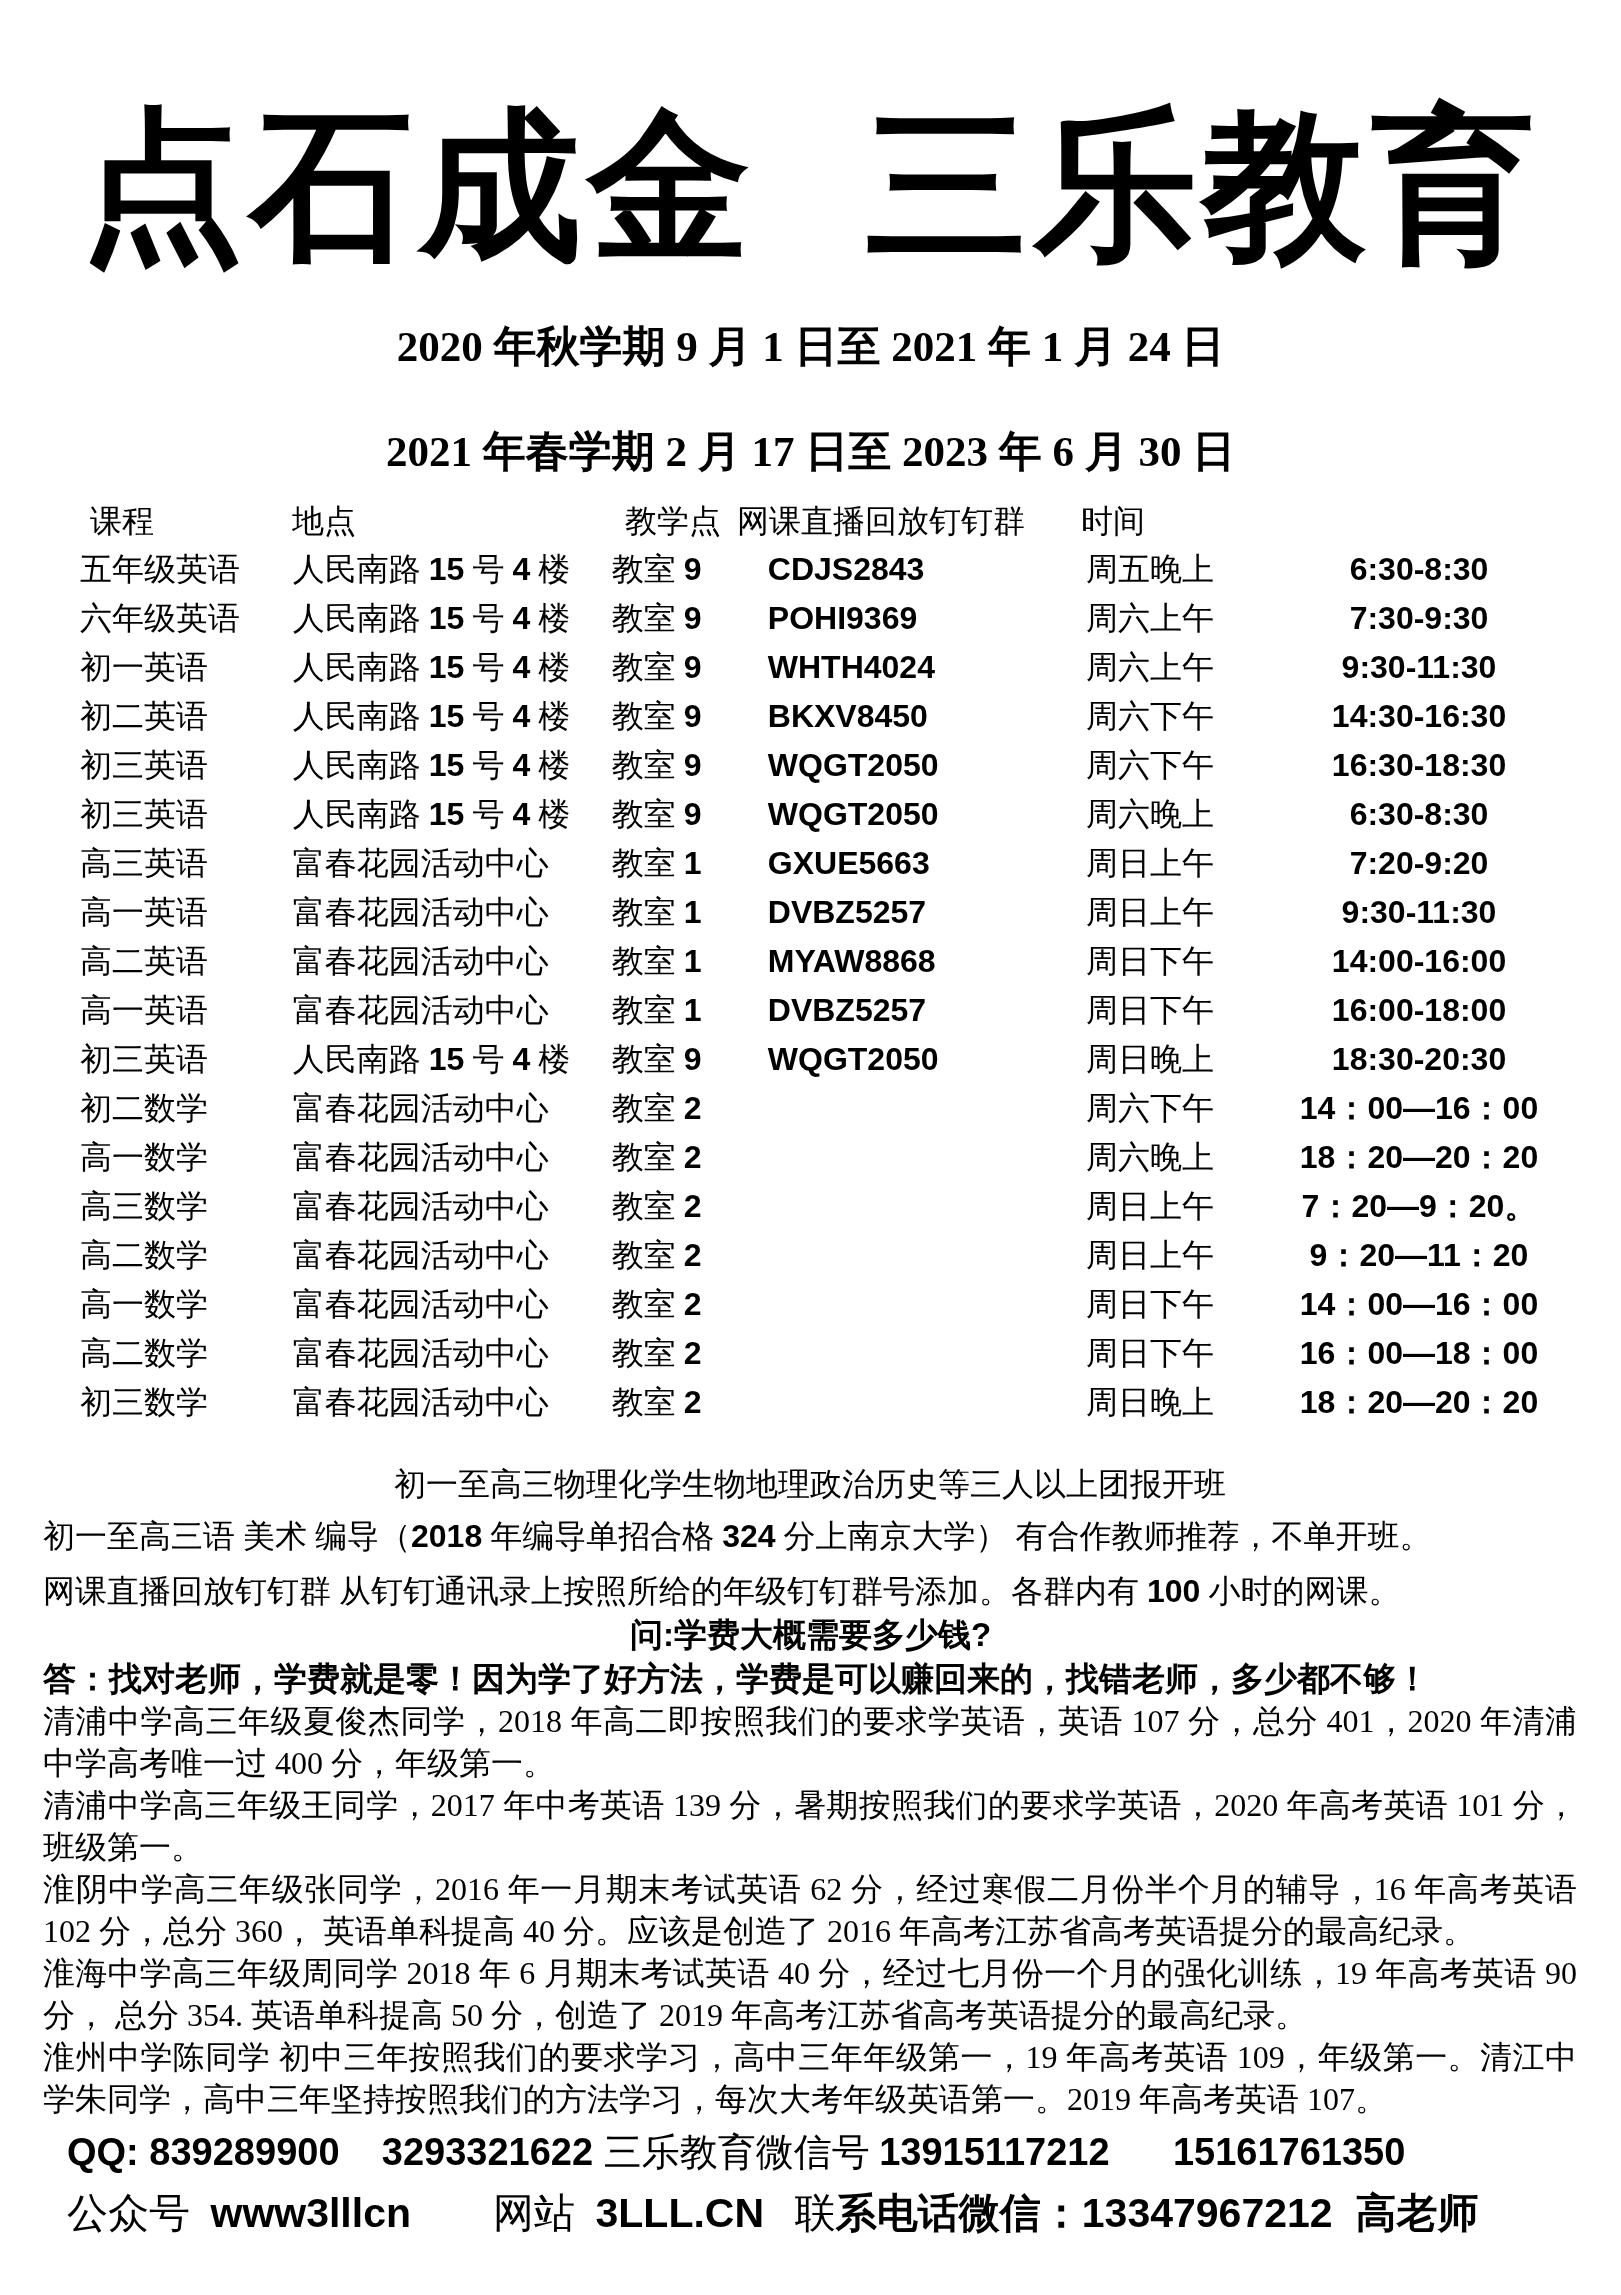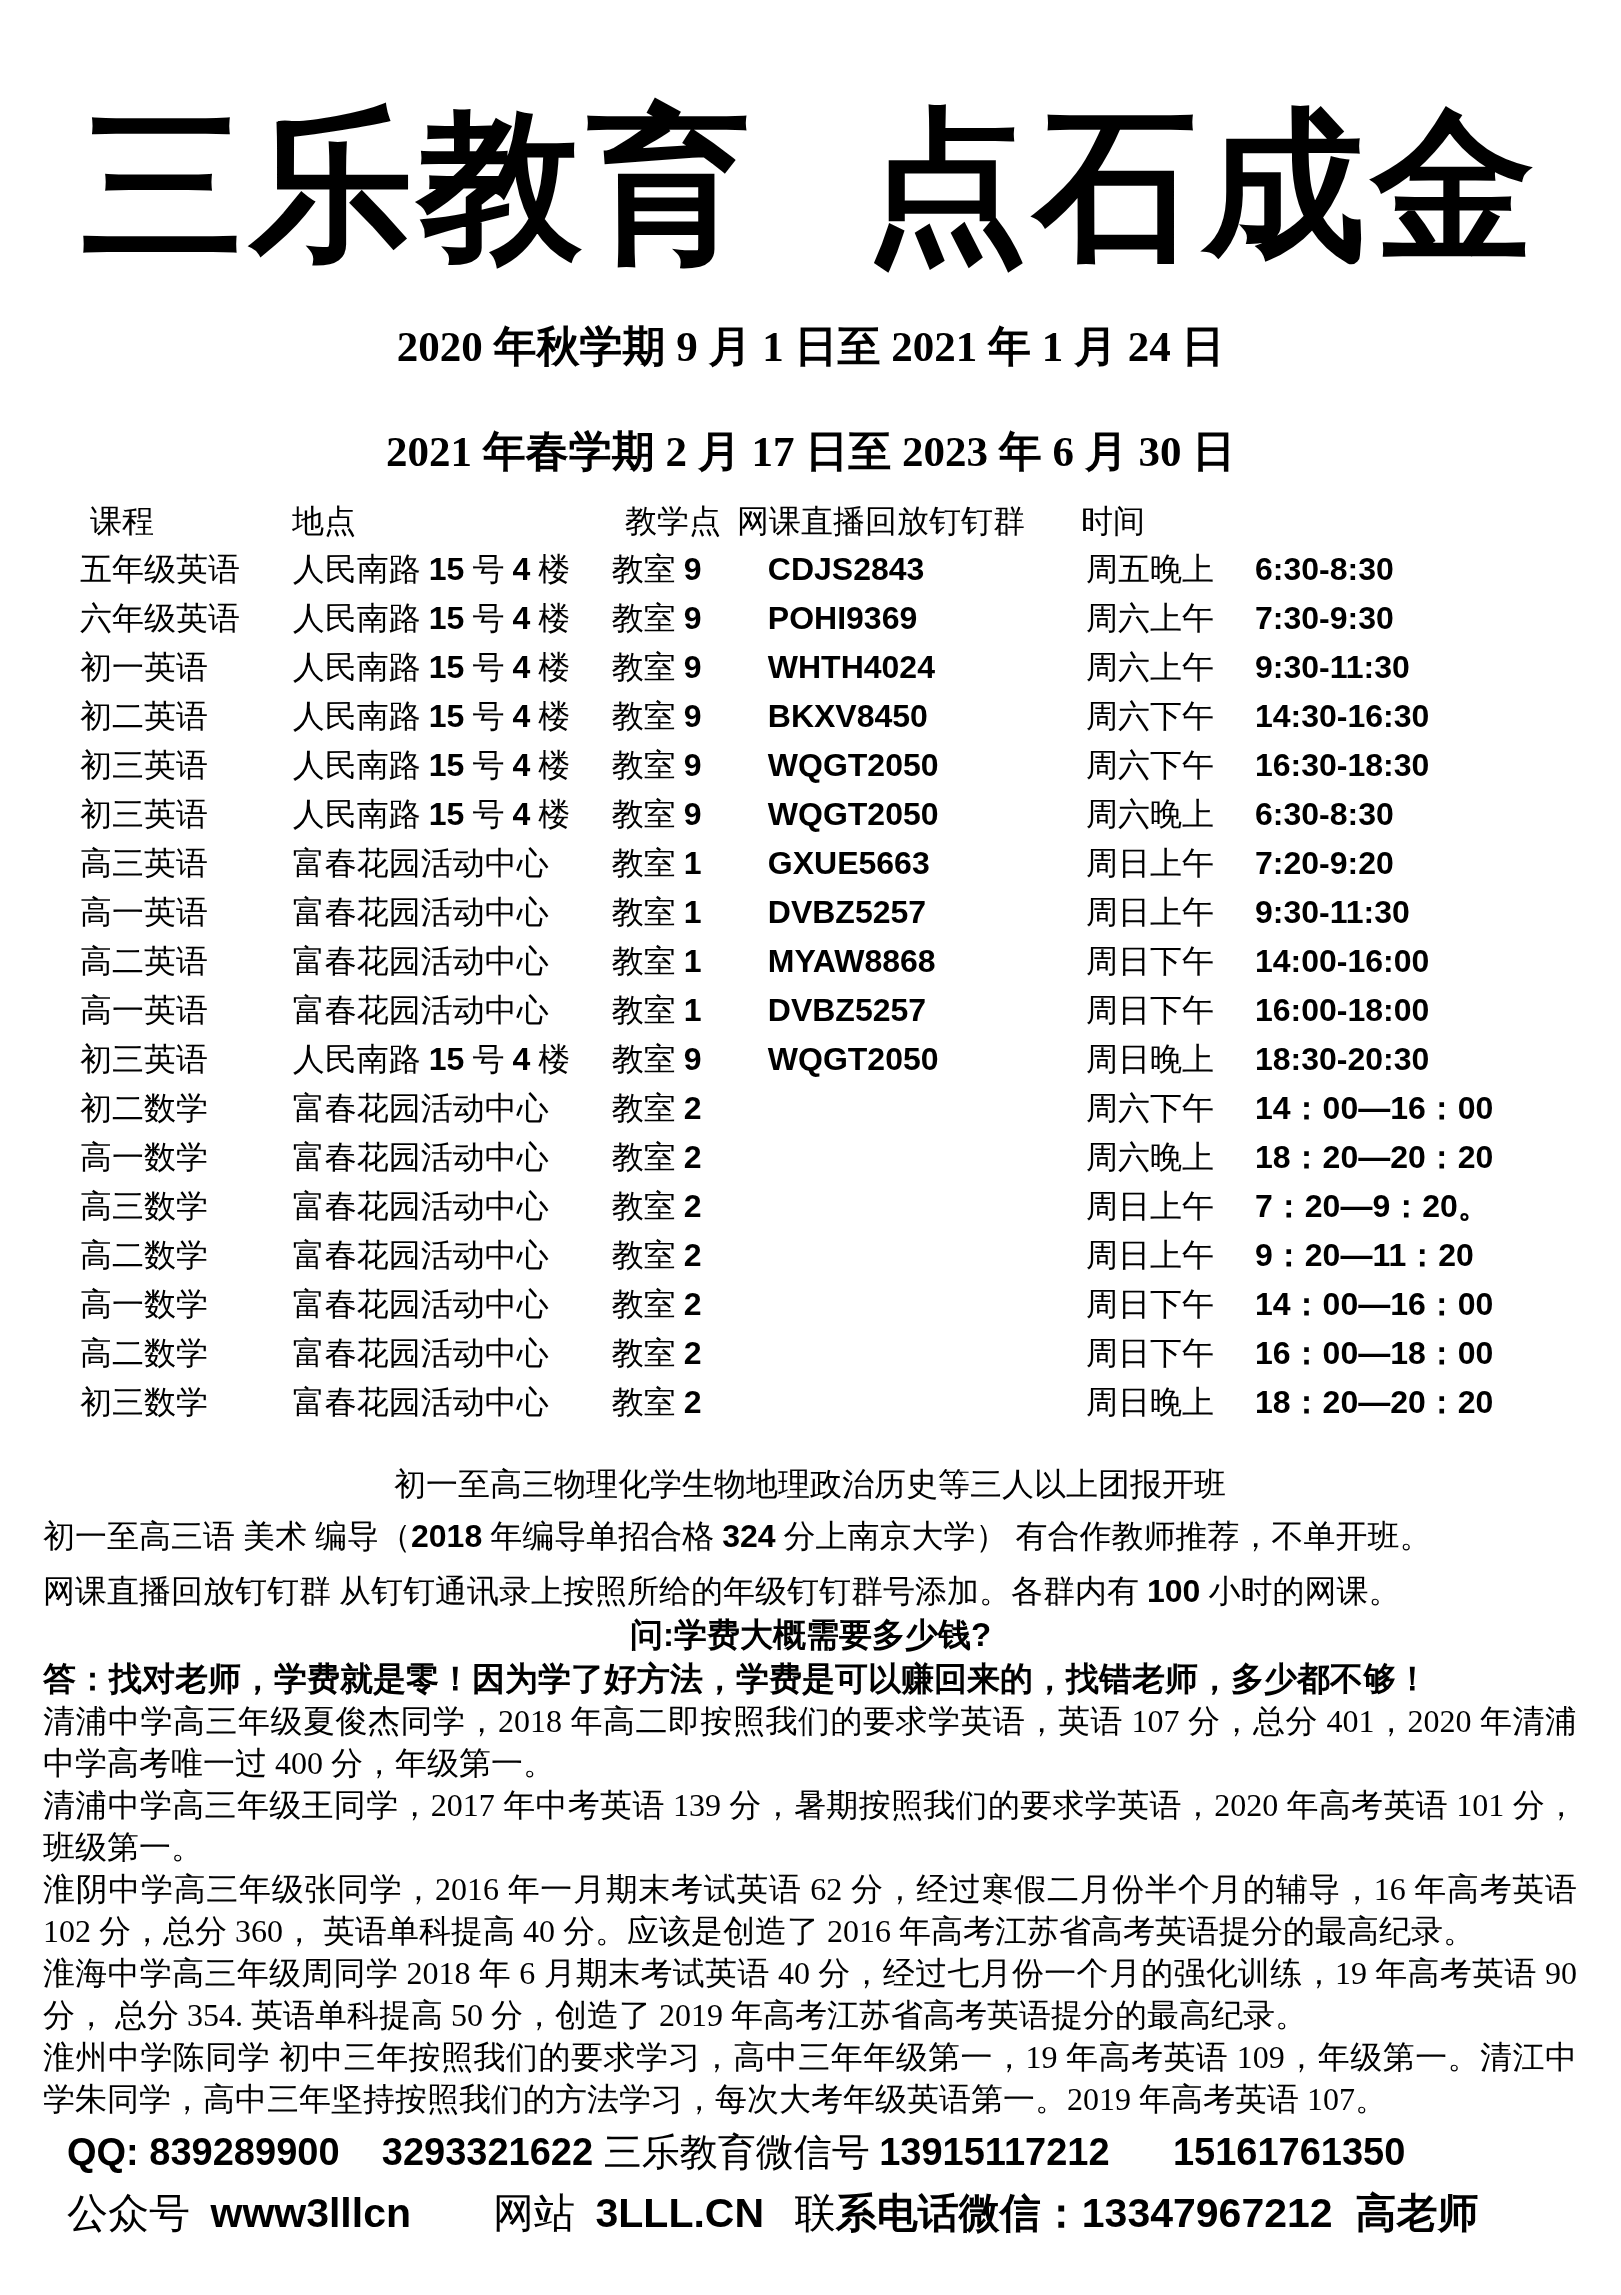--- a/index.html
+++ b/index.html
@@ -138,8 +138,8 @@
 <div class="page">
 
   <div class="title">
+    <span>点石成金</span>
     <span>三乐教育</span>
-    <span>点石成金</span>
   </div>
 
   <div class="dates">

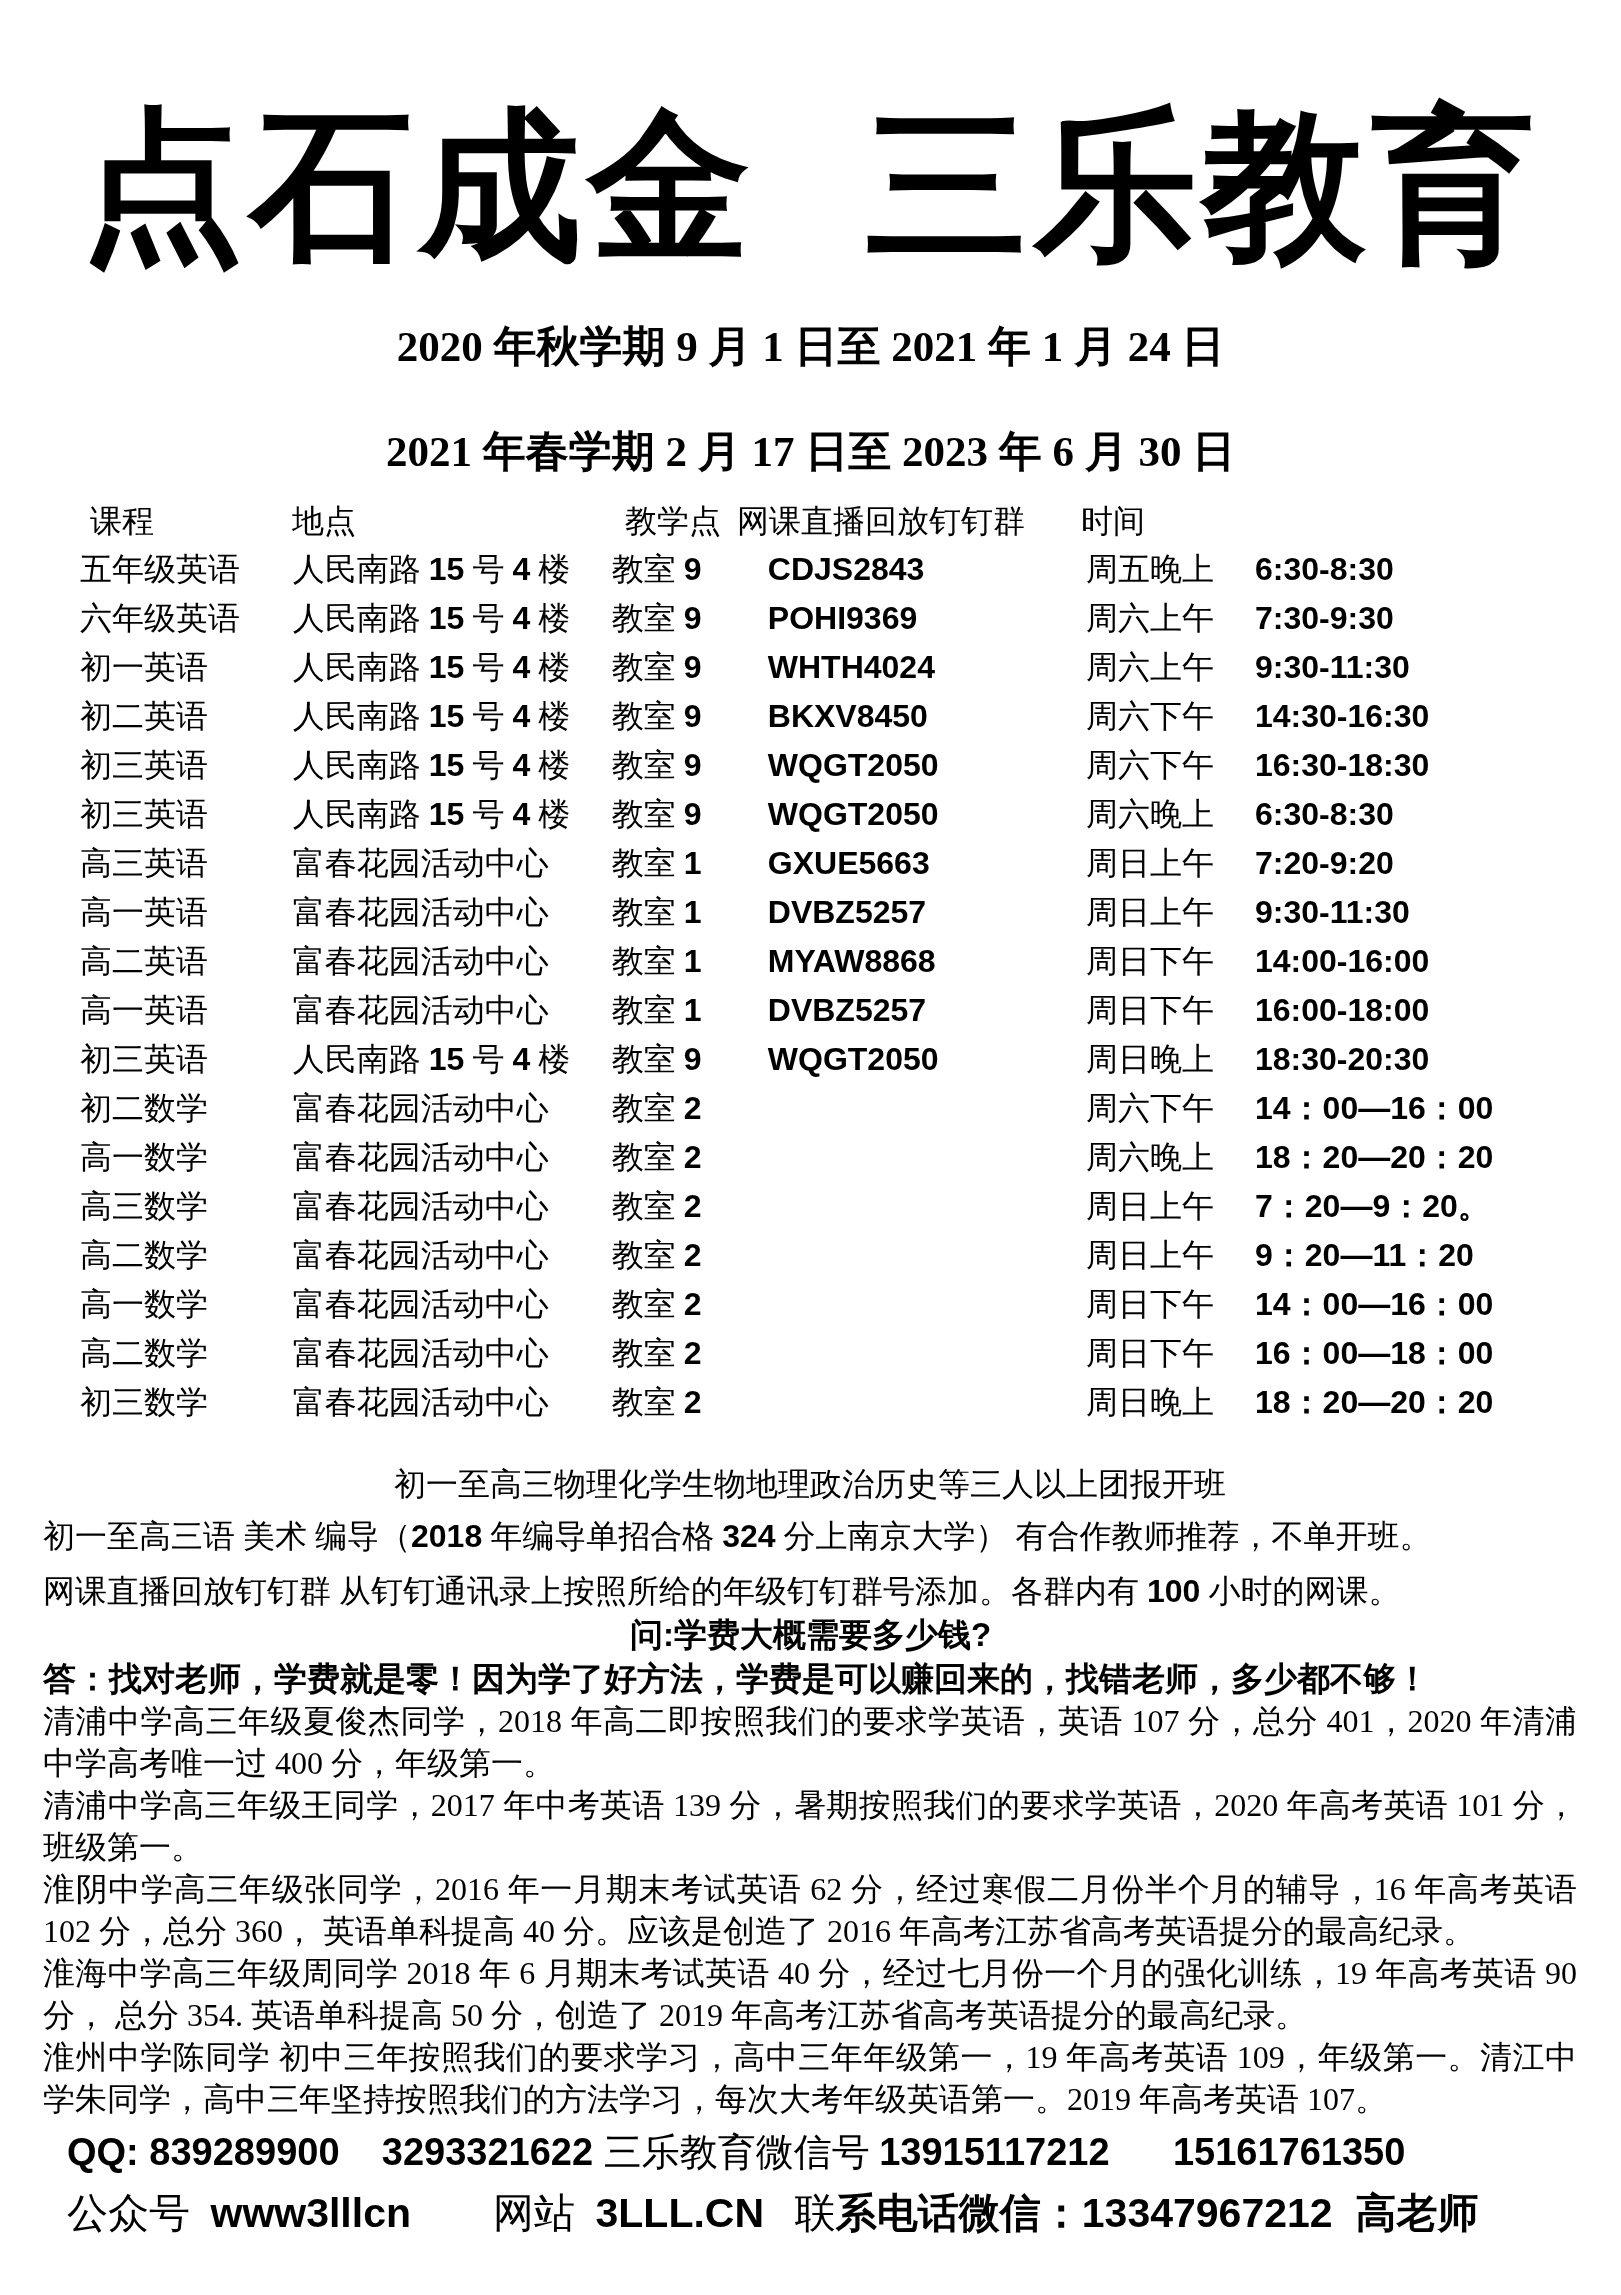--- a/index.html
+++ b/index.html
@@ -65,7 +65,7 @@
   .c-course { padding-left: 32px; }
   .c-loc, .c-room, .c-code { padding-left: 5.8px; }
   .c-day { text-align: center; }
-  .c-time { text-align: left; }
+  .c-time { text-align: center; }
   .c-code, .c-time {
     font-family: Liberation Sans, sans-serif;
     font-weight: 700;

